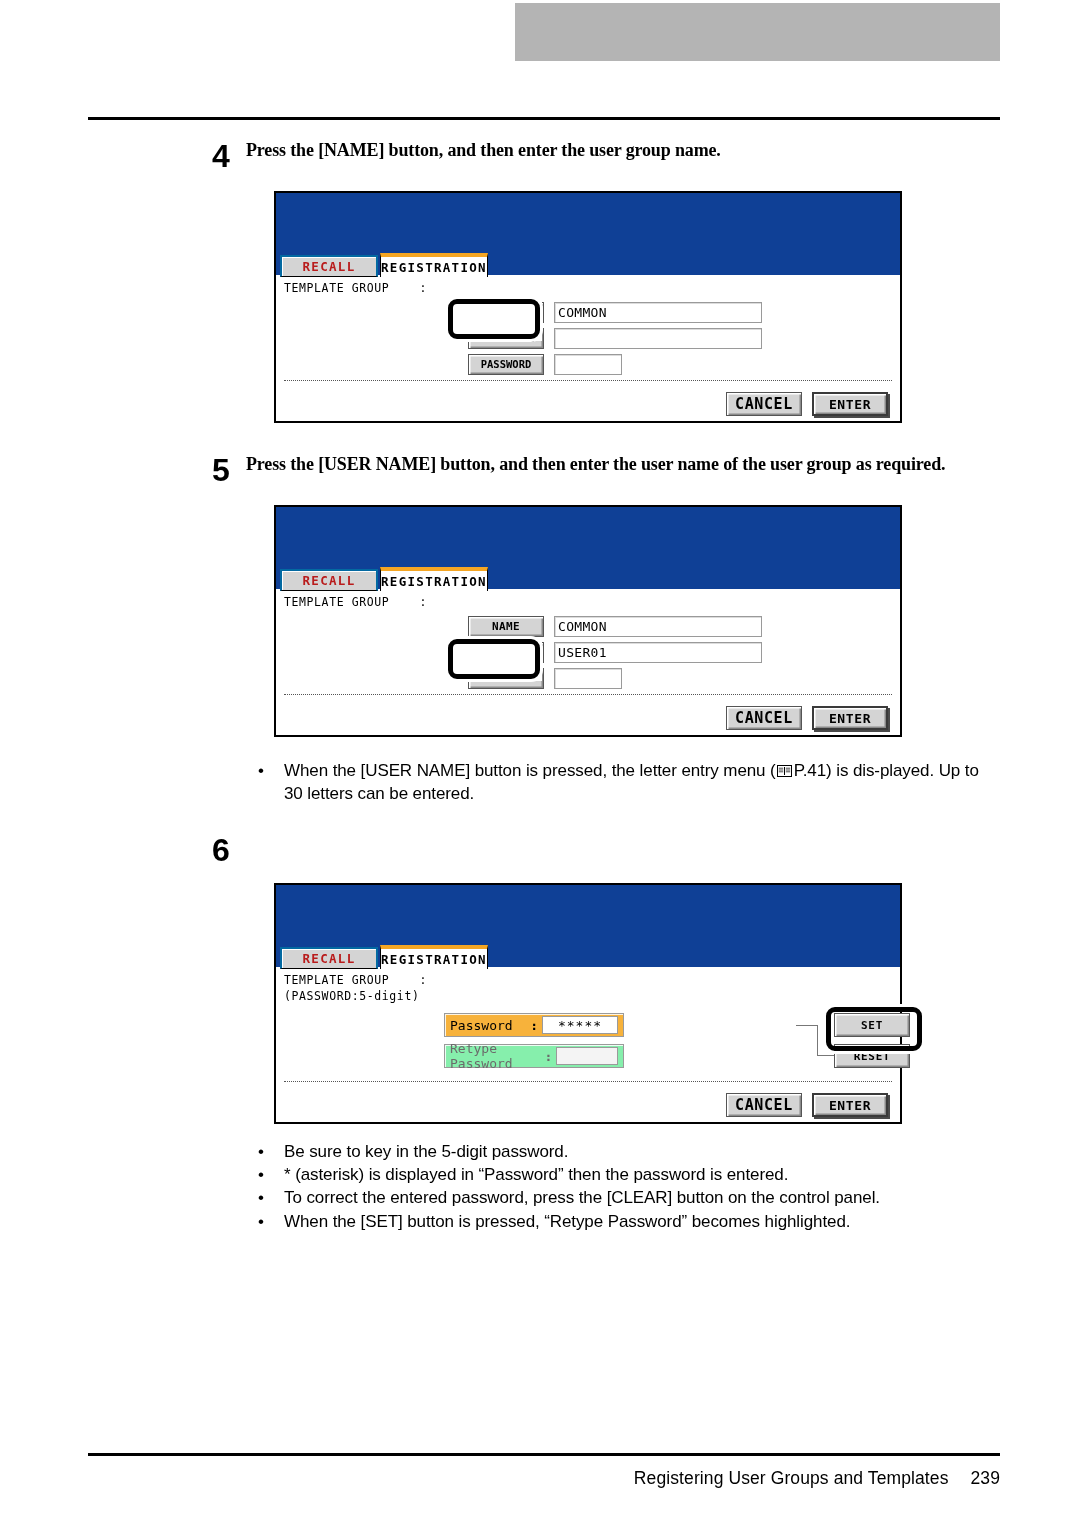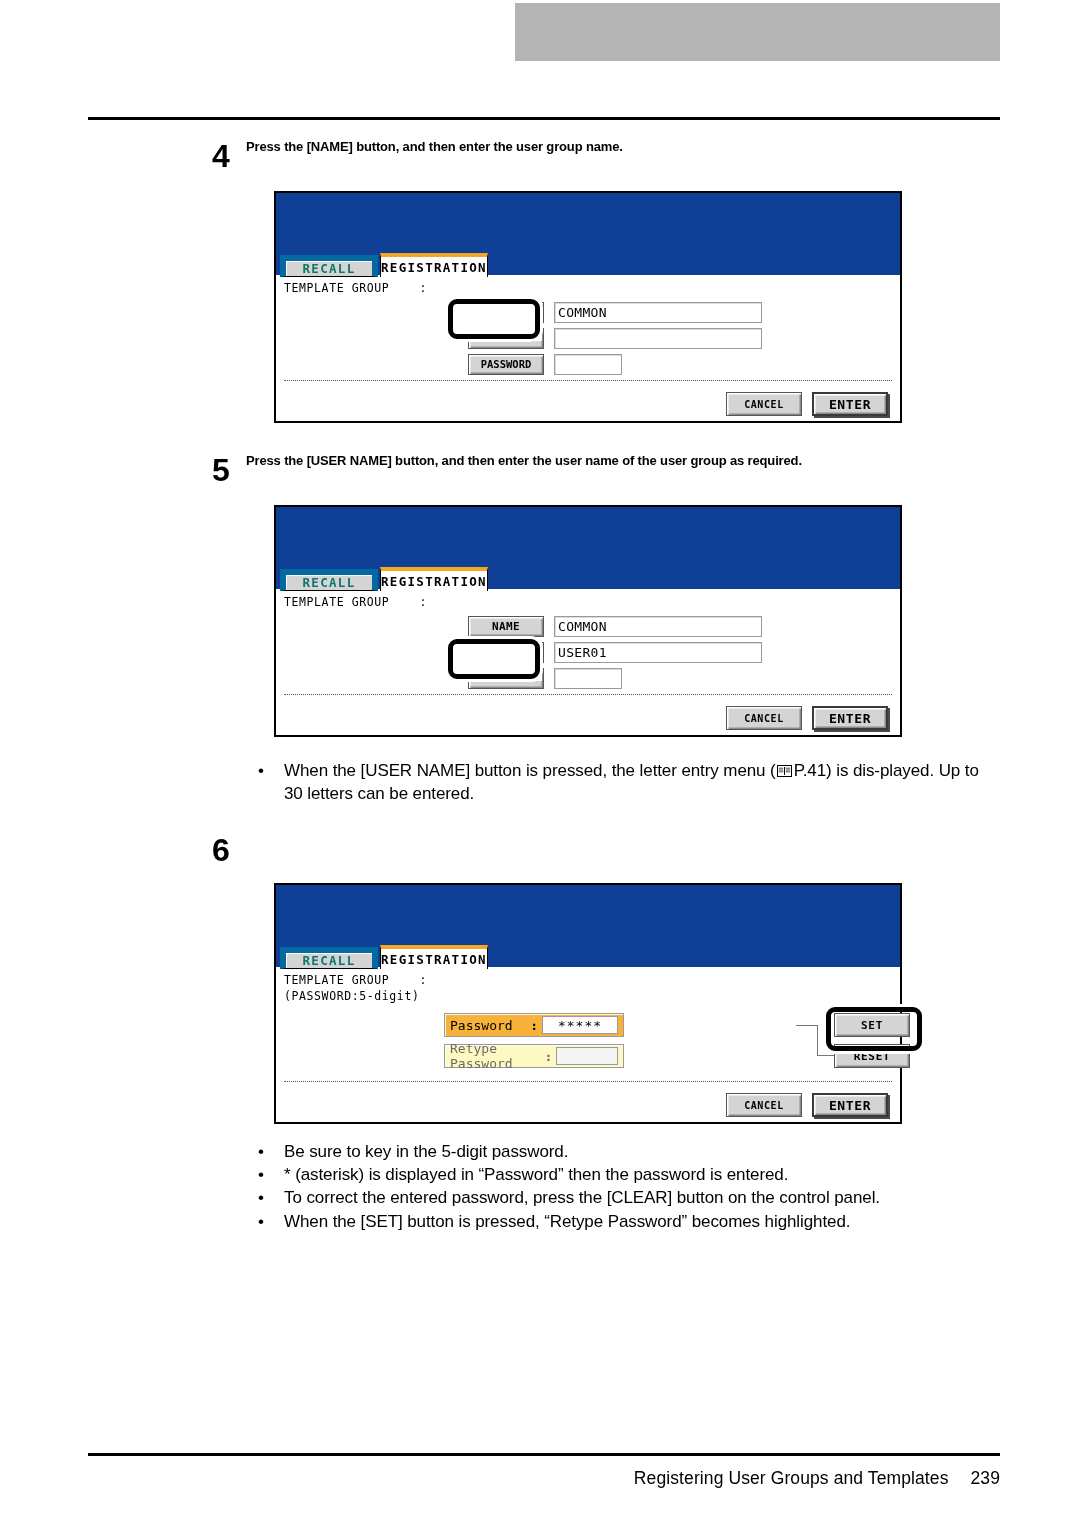--- a/index.html
+++ b/index.html
@@ -49,8 +49,9 @@
     margin-top:1px;
   }
   .step-text{
-    font-size:13px; font-weight:bold; line-height:1.28;
+    font-size:18px; font-weight:bold; line-height:1.28;
     letter-spacing:-0.15px;
+    font-family:Liberation Serif, serif;
   }
 
   

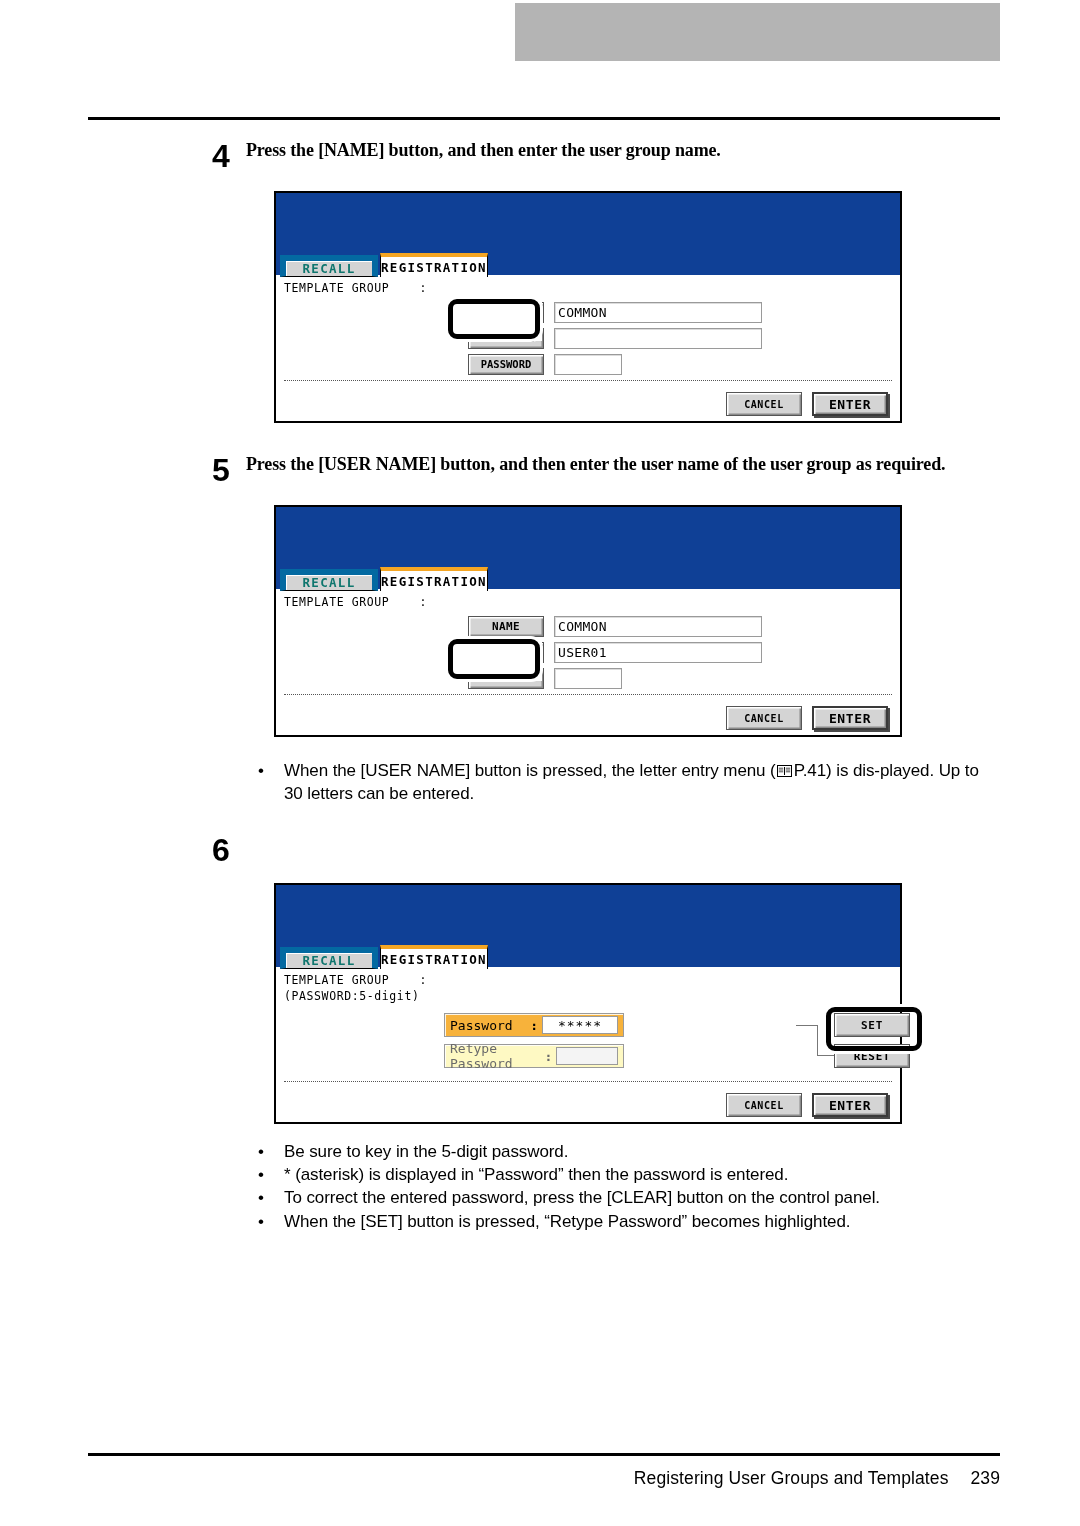--- a/index.html
+++ b/index.html
@@ -100,9 +100,9 @@
   }
   .tab-inactive{
     background:#d4d4d4;
-    border:6px solid #0369a1;
+    border:2px solid #0369a1;
     border-bottom:1px solid #000;
-    color:#0f766e;
+    color:#b91c1c;
     box-shadow: inset 1px 1px 0 #fff;
   }
   .tab-active{

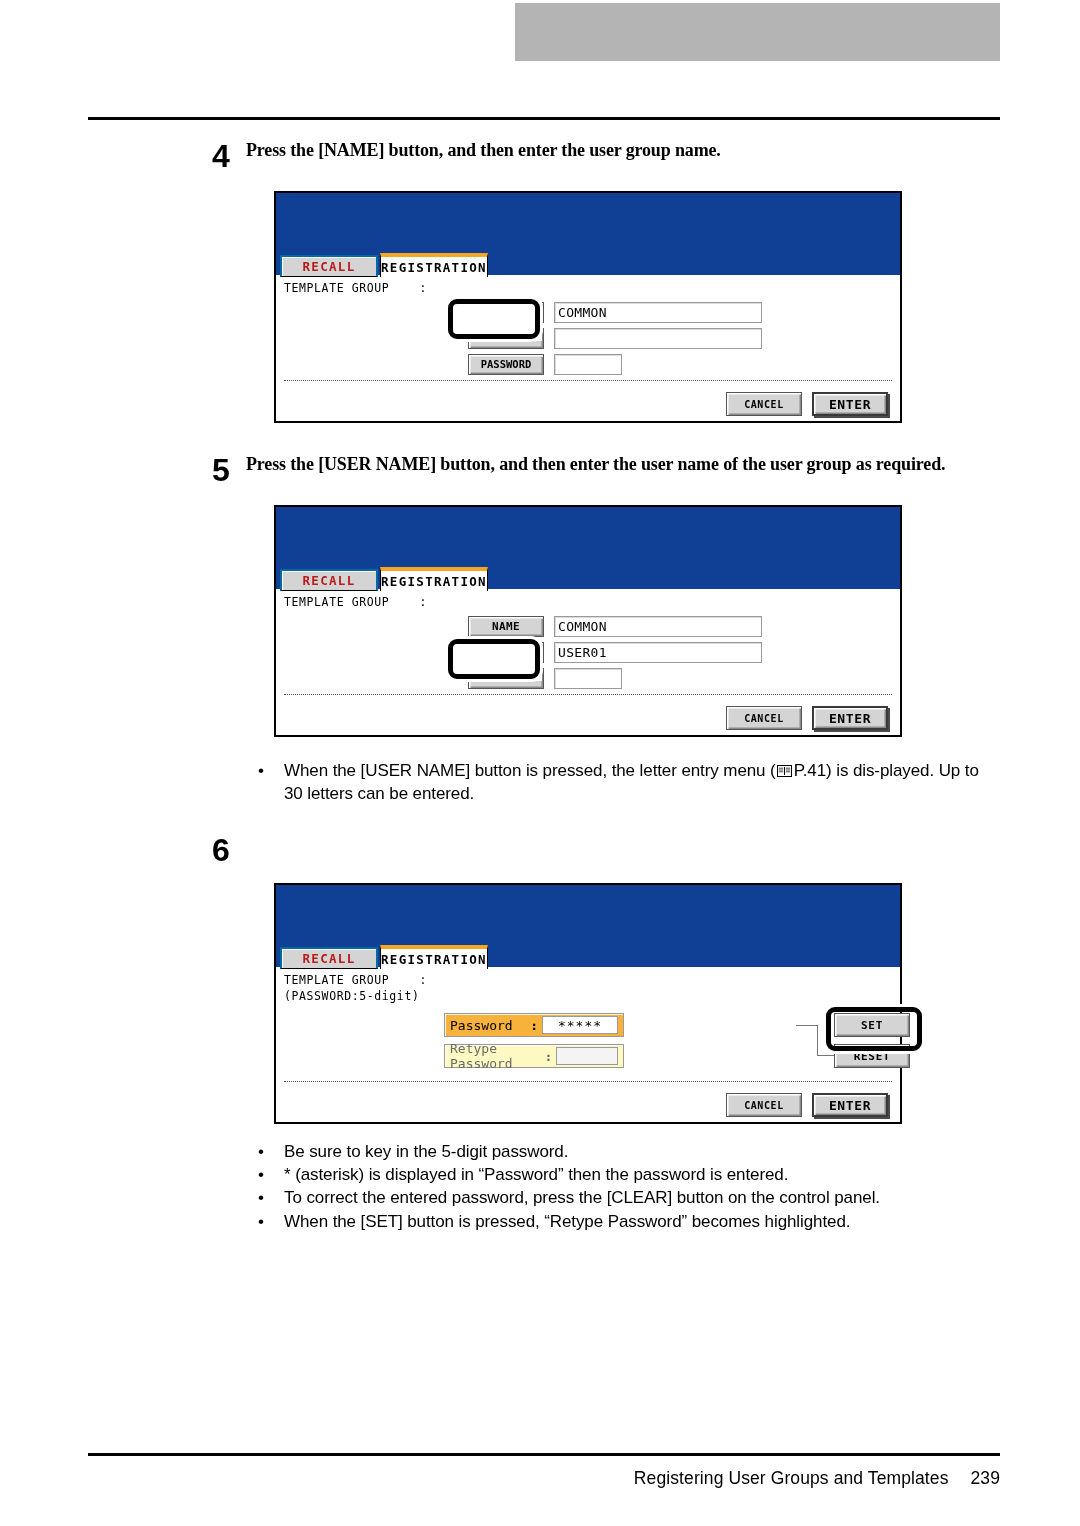--- a/index.html
+++ b/index.html
@@ -143,7 +143,7 @@
     display:flex; align-items:center; justify-content:center;
     color:#000;
   }
-  .btn-cancel{ width:76px; height:24px; font-size:10px; letter-spacing:.6px; }
+  .btn-cancel{ width:76px; height:24px; font-size:15px; letter-spacing:.6px; }
   .btn-enter{
     width:76px; height:24px; font-size:13px; letter-spacing:.6px;
     border:2px solid #3a3a3a;

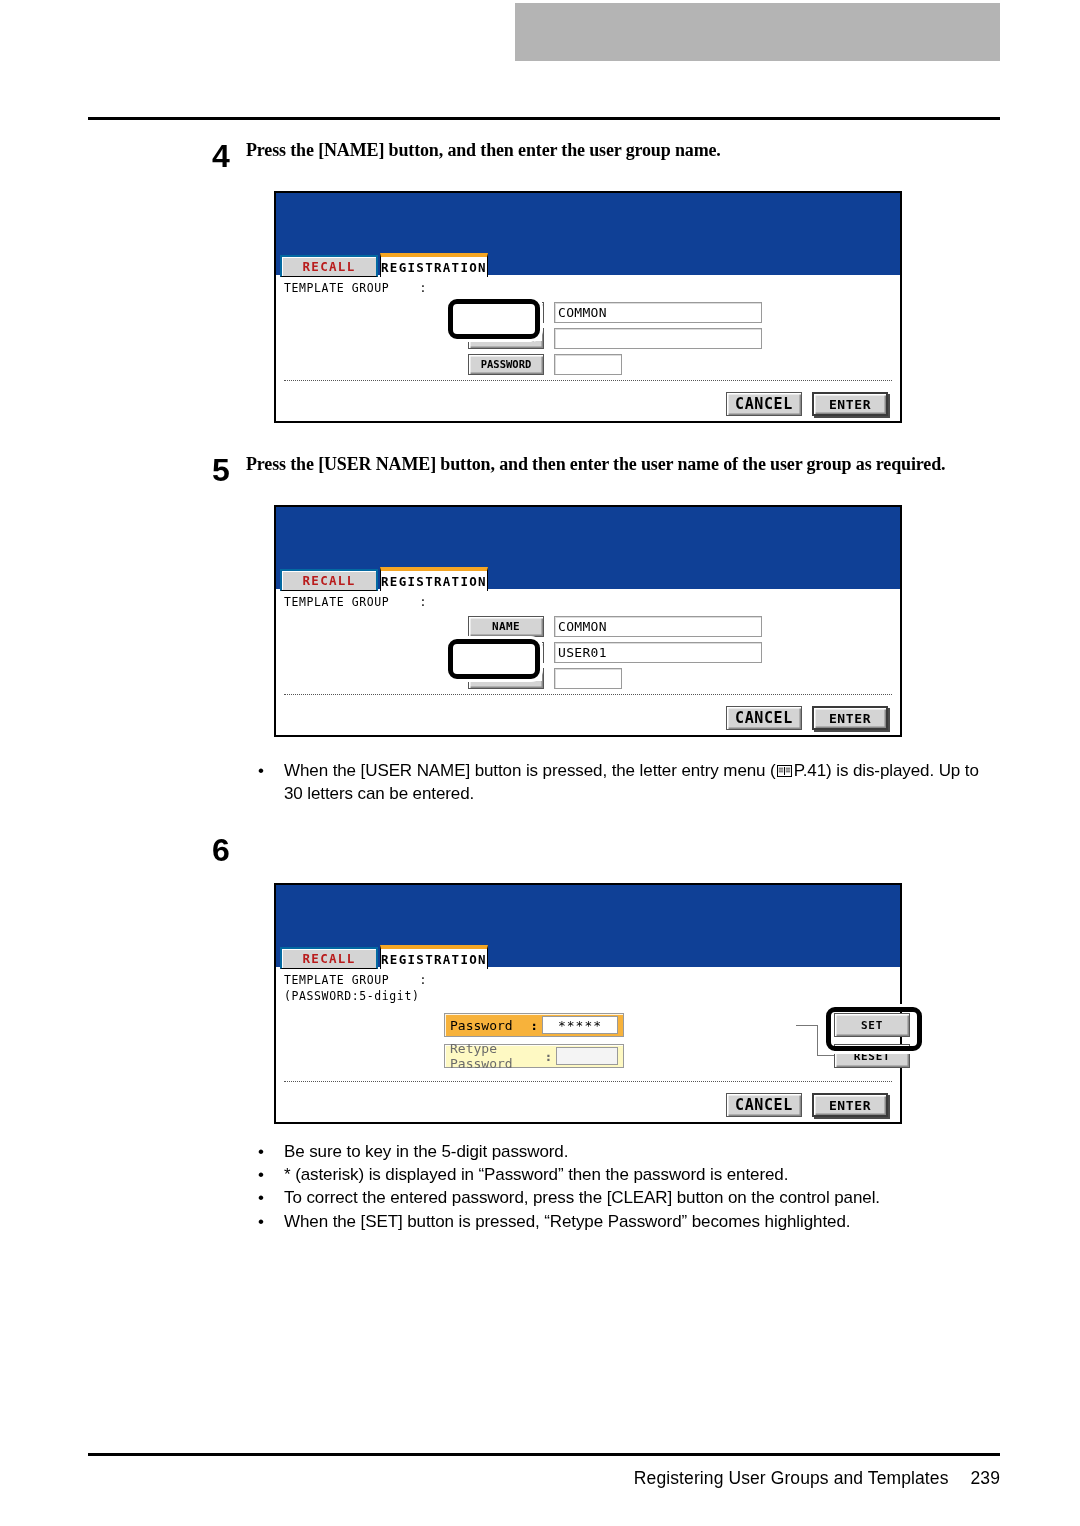--- a/index.html
+++ b/index.html
@@ -202,7 +202,7 @@
     justify-content:space-between;
   }
   .pwlabelbox.active{ background:#f7b23b; color:#000; }
-  .pwlabelbox.inactive{ background:#fef9c3; color:#6b6b6b; }
+  .pwlabelbox.inactive{ background:#86efac; color:#6b6b6b; }
   .pwlabelbox .colon{ margin-left:auto; padding-right:4px; font-weight:bold; }
   .pwvalue{
     width:76px; height:18px; background:#fff;

